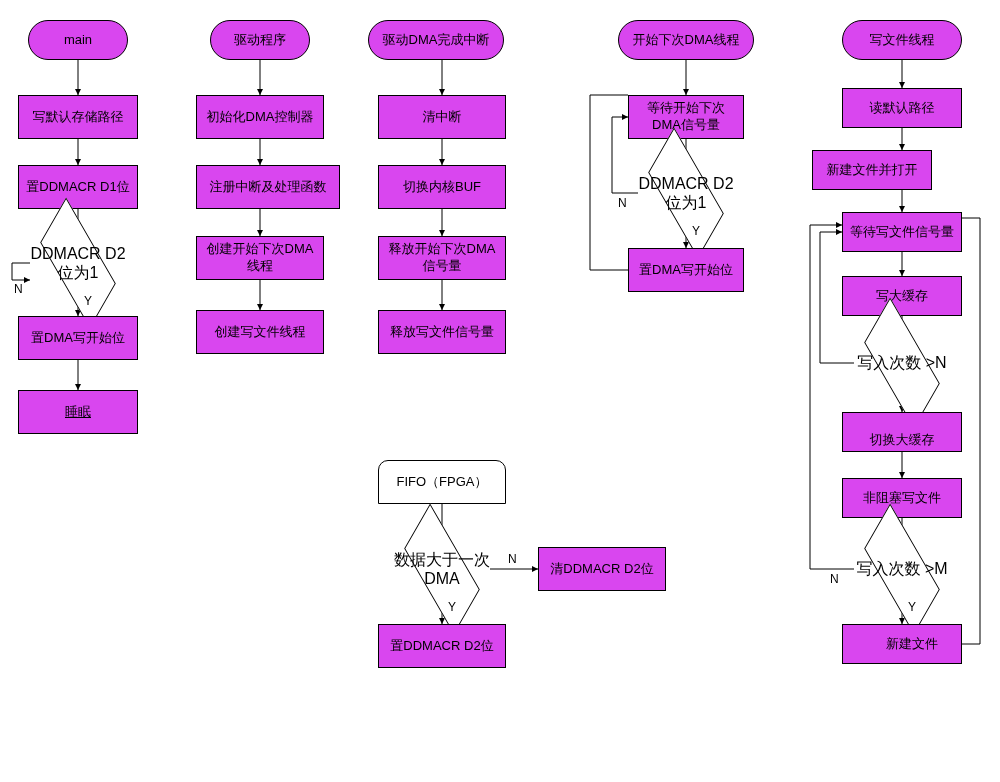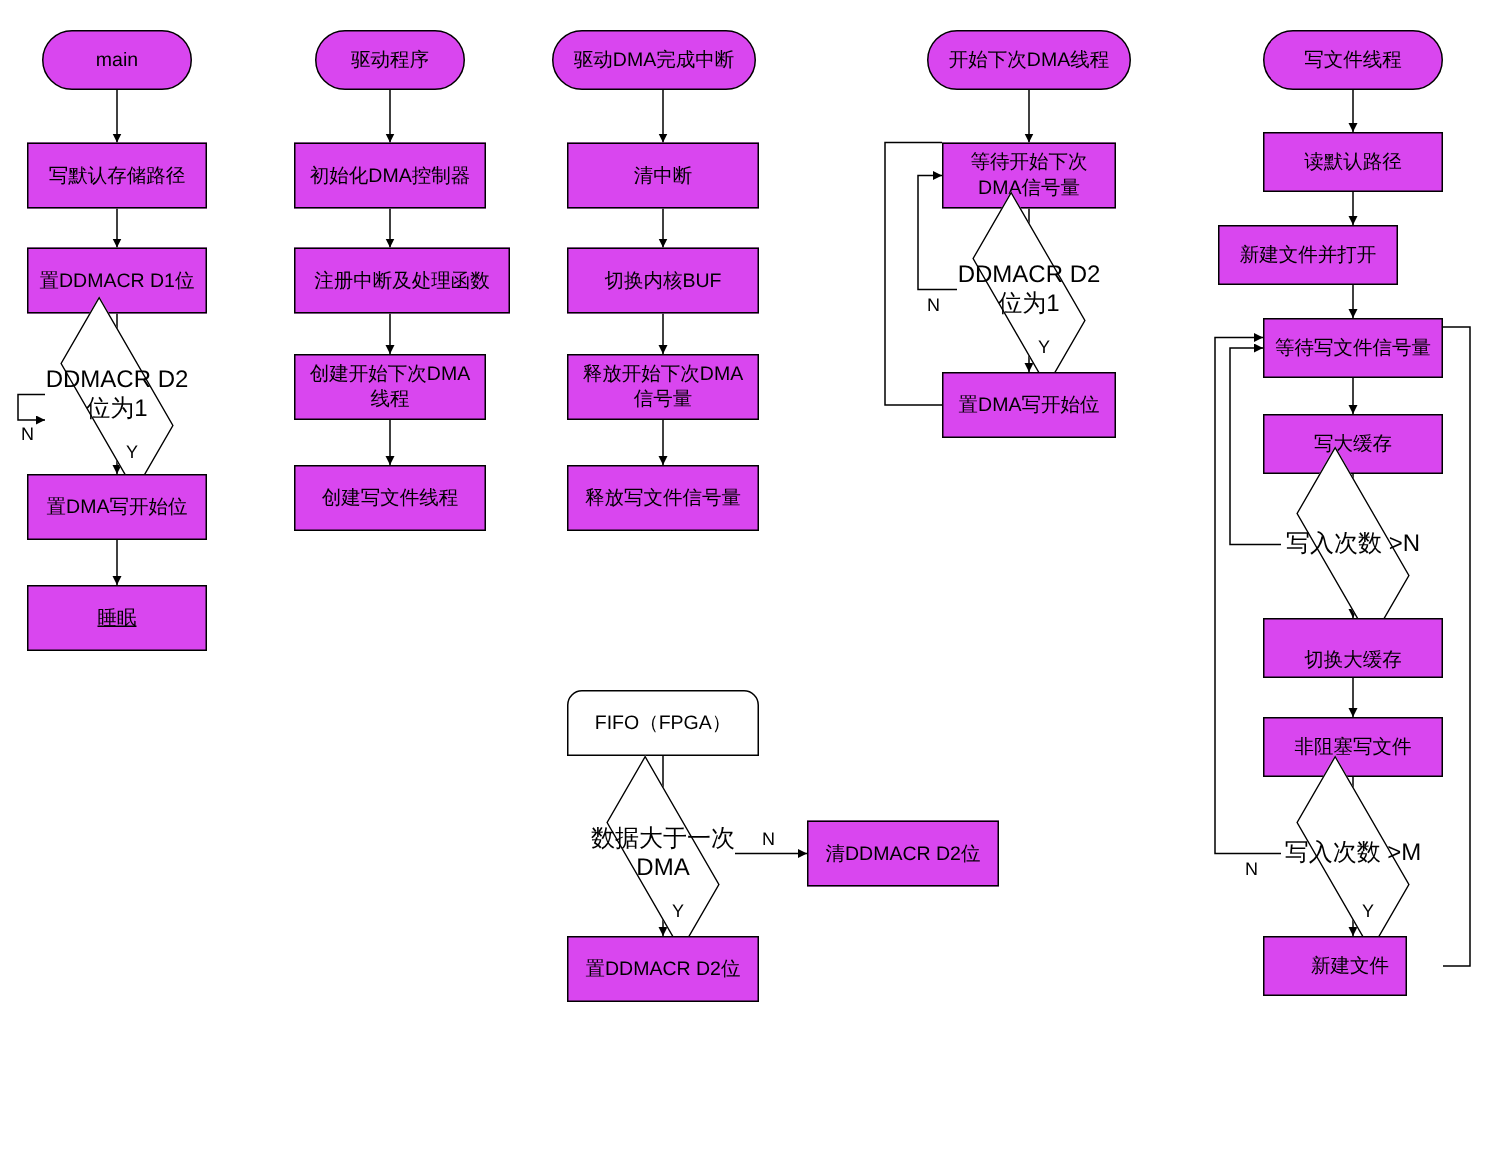--- a/index.html
+++ b/index.html
@@ -232,7 +232,7 @@
 </div>
 <span class="label" style="left:830px; top:572px;">N</span>
 <span class="label" style="left:908px; top:600px;">Y</span>
-<div class="node process" style="left:842px; top:624px; width:96px; height:40px;padding-left:24px;">
+<div class="node process" style="left:842px; top:624px; width:120px; height:40px;padding-left:24px;">
   <span>新建文件</span>
 </div>
 

